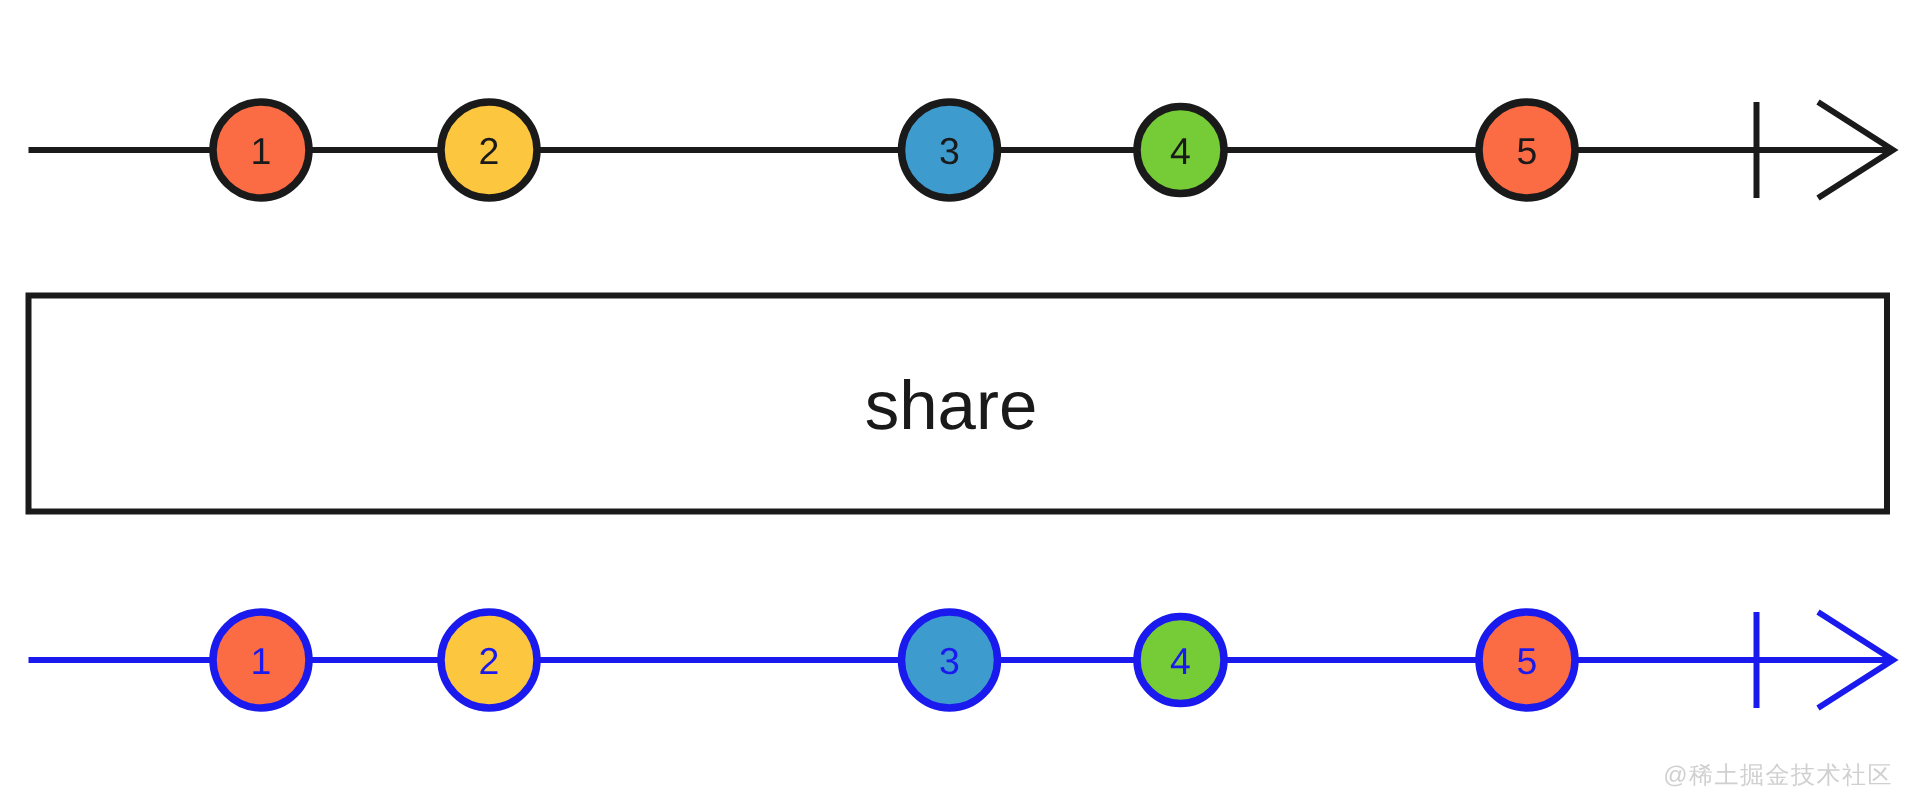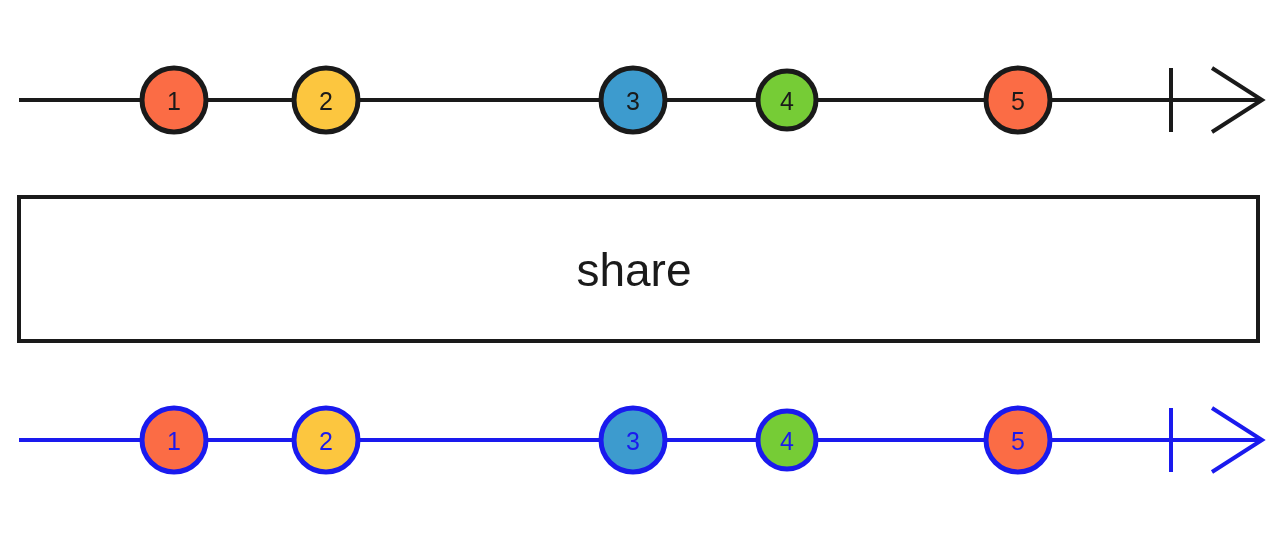--- a/index.html
+++ b/index.html
@@ -119,6 +119,7 @@
     </g>
   </svg>
 
+  <div class="watermark" style="color: rgb(208, 208, 208);">@稀土掘金技术社区</div>
 </div>
 
 </body></html>

